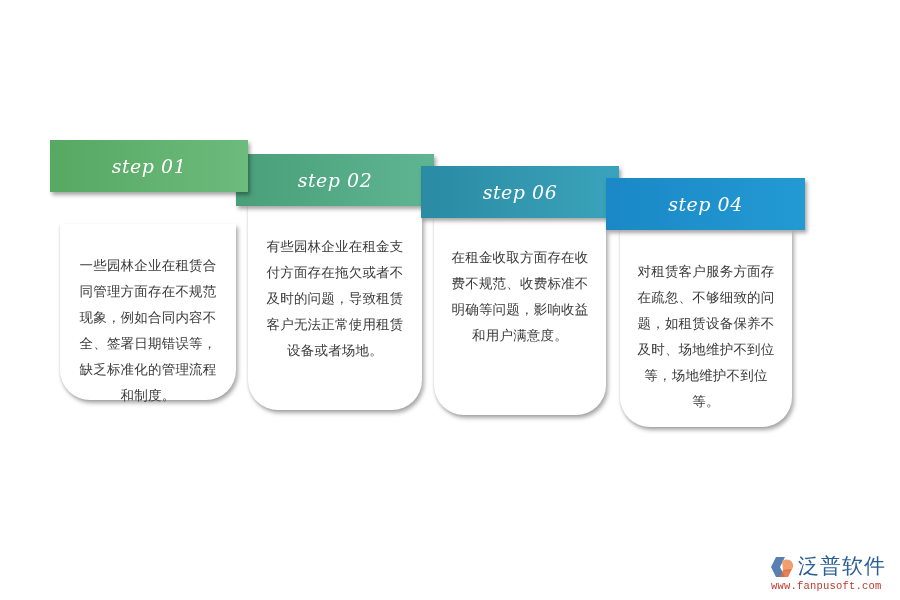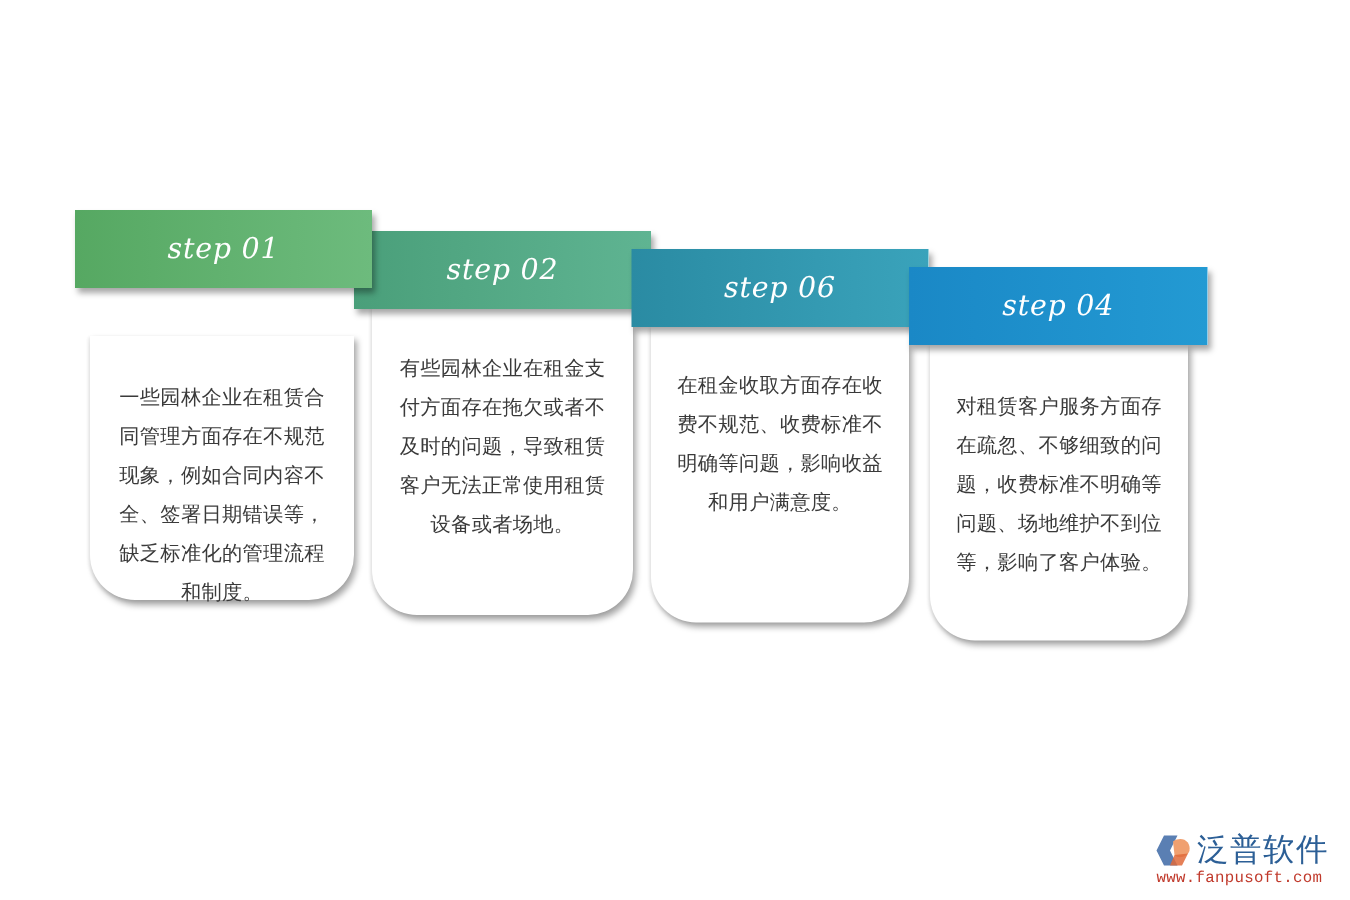--- a/index.html
+++ b/index.html
@@ -118,7 +118,7 @@
 
 <div class="step">
   <div class="card" style="left:620px; top:230px; width:172px; height:197px;">
-    <span class="card-text">对租赁客户服务方面存在疏忽、不够细致的问题，收费标准不明确等问题、场地维护不到位等，影响了客户体验。</span>
+    <span class="card-text">对租赁客户服务方面存在疏忽、不够细致的问题，如租赁设备保养不及时、场地维护不到位等，场地维护不到位等。</span>
   </div>
   <div class="header" style="left:606px; top:178px; width:199px; background:linear-gradient(90deg,#1a88c6,#239ad3); z-index:1;">
     <span>step 04</span>

